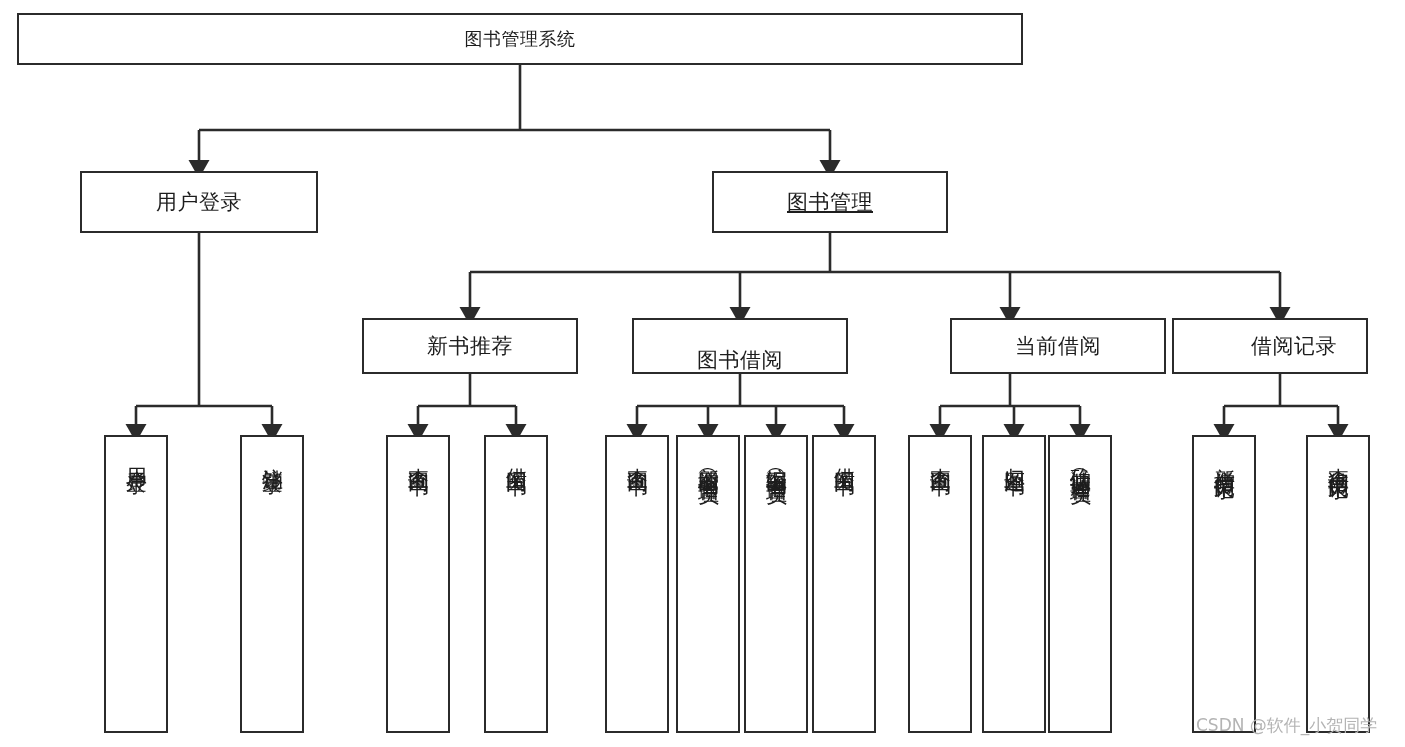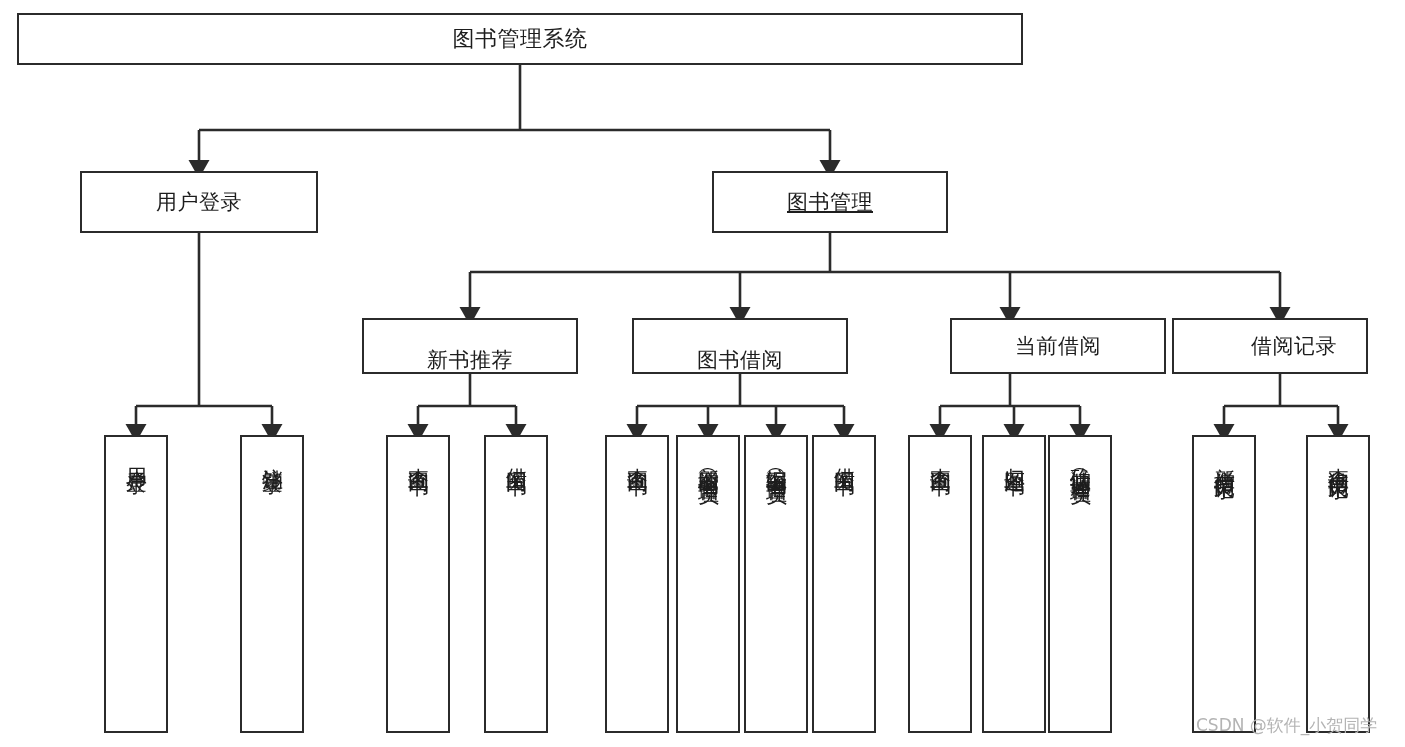--- a/index.html
+++ b/index.html
@@ -49,7 +49,7 @@
     font-size: 21px;
   }
   .node.root .label {
-    font-size: 22px;
+    font-size: 18px;
   }
   
   .node.v {

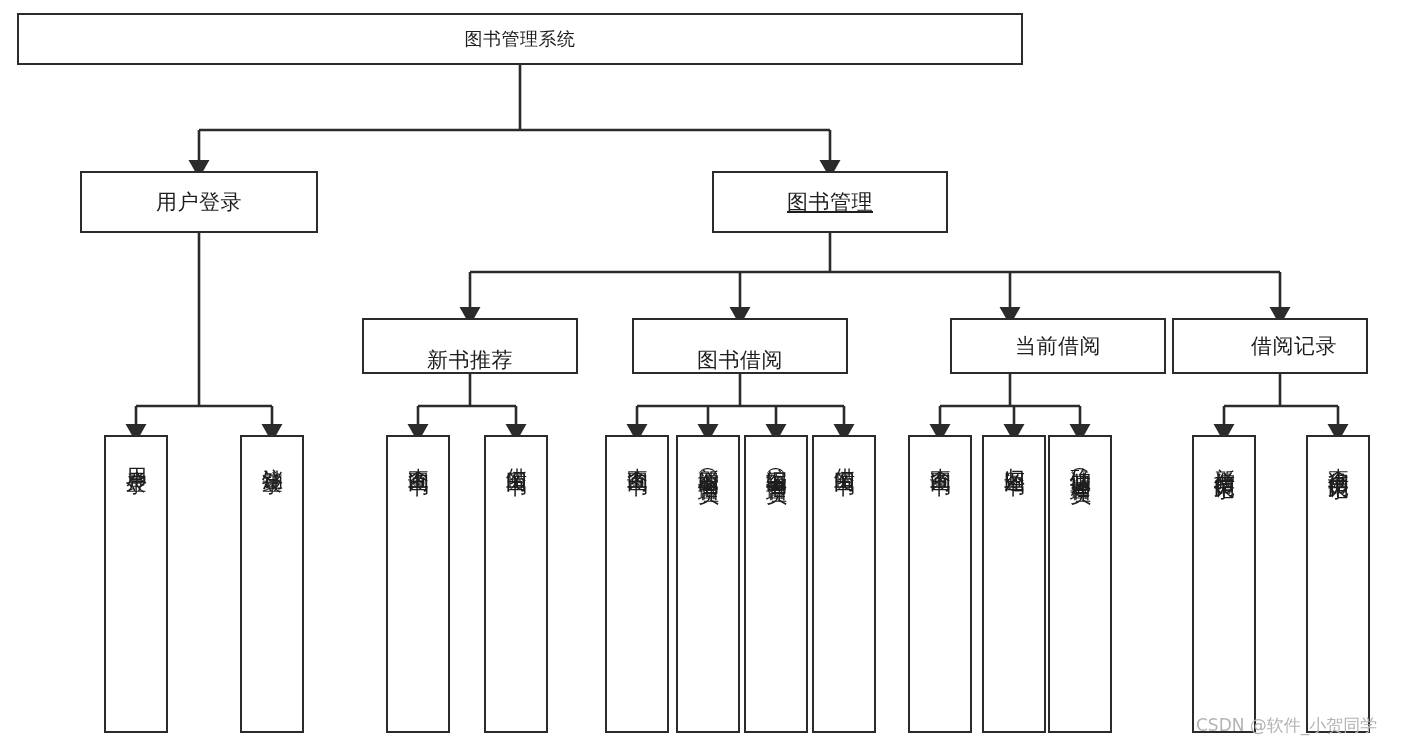--- a/index.html
+++ b/index.html
@@ -129,7 +129,7 @@
       <div class="node h" style="left: 712px; top: 171px; width: 236px; height: 62px; border-color: rgb(43, 43, 43); background: rgb(255, 255, 255); color: rgb(29, 29, 29); text-decoration: underline;">
         <span class="label">图书管理</span>
       </div>
-      <div class="node h" style="left: 362px; top: 318px; width: 216px; height: 56px; border-color: rgb(43, 43, 43); background: rgb(255, 255, 255); color: rgb(29, 29, 29); align-items: flex-end;">
+      <div class="node h" style="left: 362px; top: 318px; width: 216px; height: 56px; border-color: rgb(43, 43, 43); background: rgb(255, 255, 255); color: rgb(29, 29, 29);">
         <span class="label">新书推荐</span>
       </div>
       <div class="node h" style="left: 632px; top: 318px; width: 216px; height: 56px; border-color: rgb(43, 43, 43); background: rgb(255, 255, 255); color: rgb(29, 29, 29); align-items: flex-end;">

